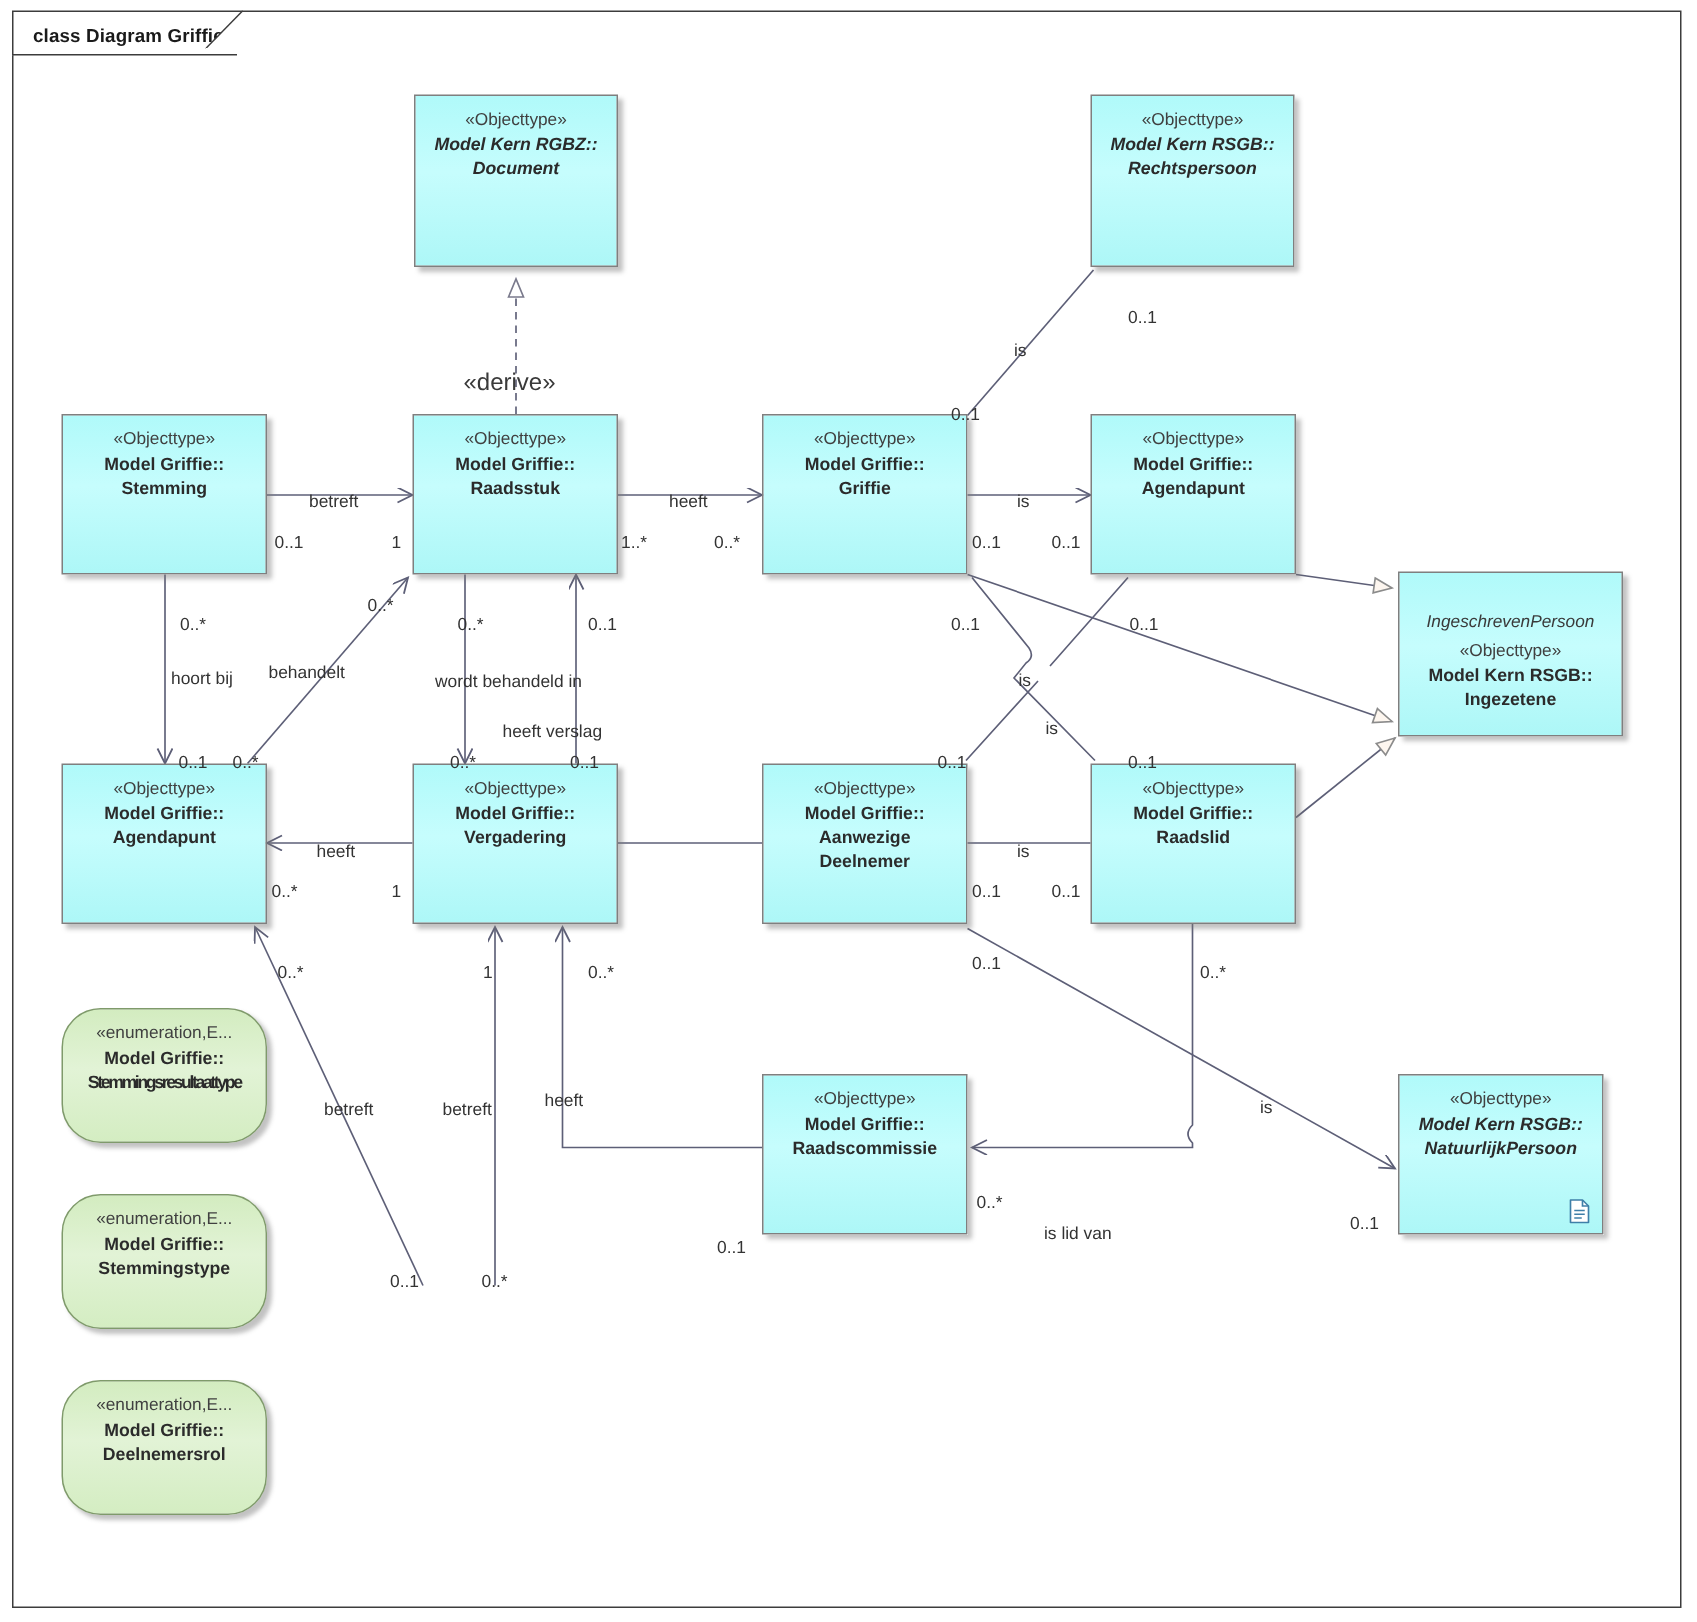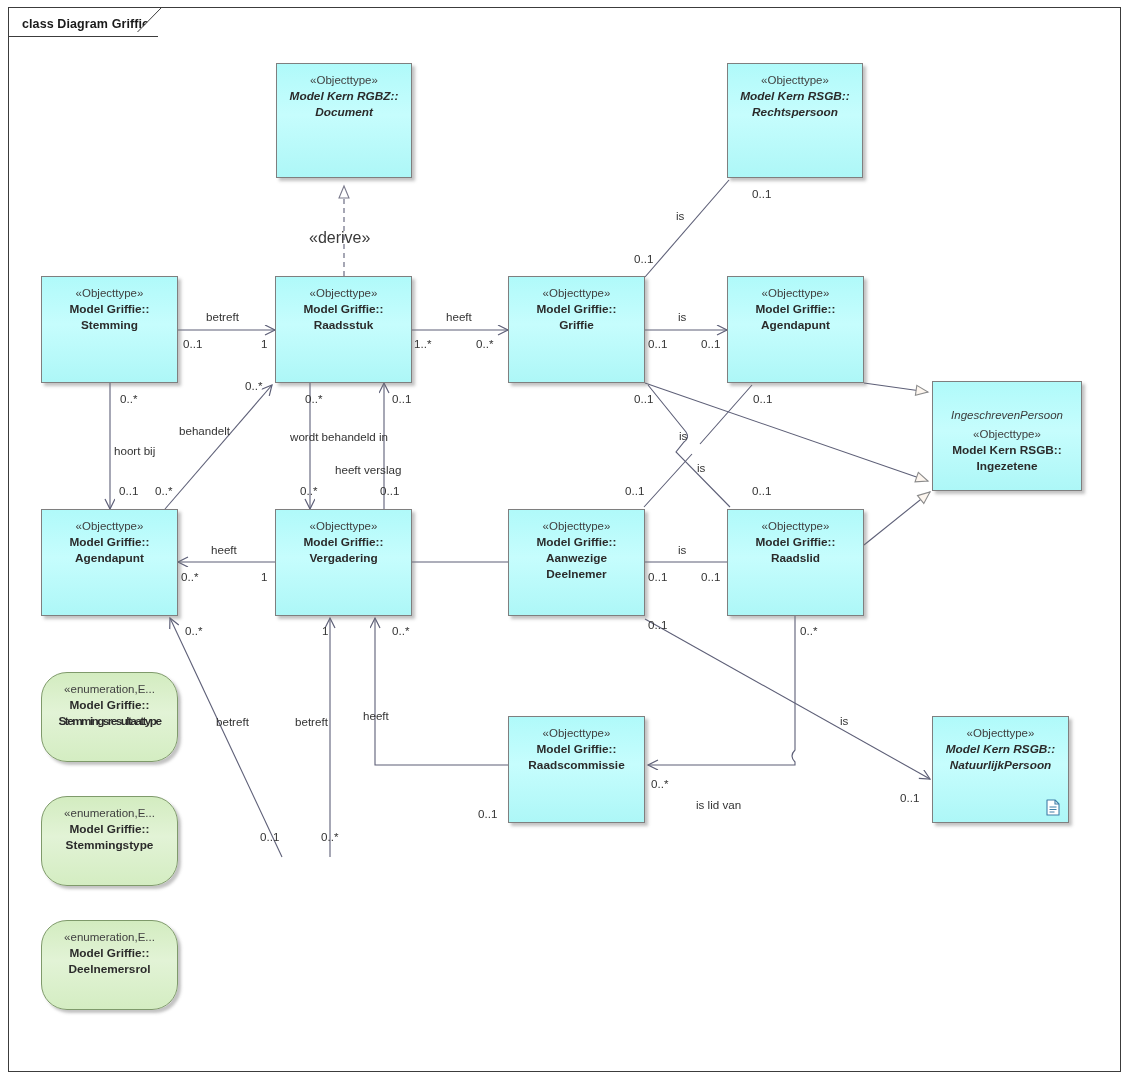--- a/index.html
+++ b/index.html
@@ -102,6 +102,7 @@
     white-space:nowrap;
     z-index:20;
     background:transparent;
+    margin-top:18px;
   }
   .lbl.mult{font-size:11.6px;}
   .lbl.ctr{text-align:center;}

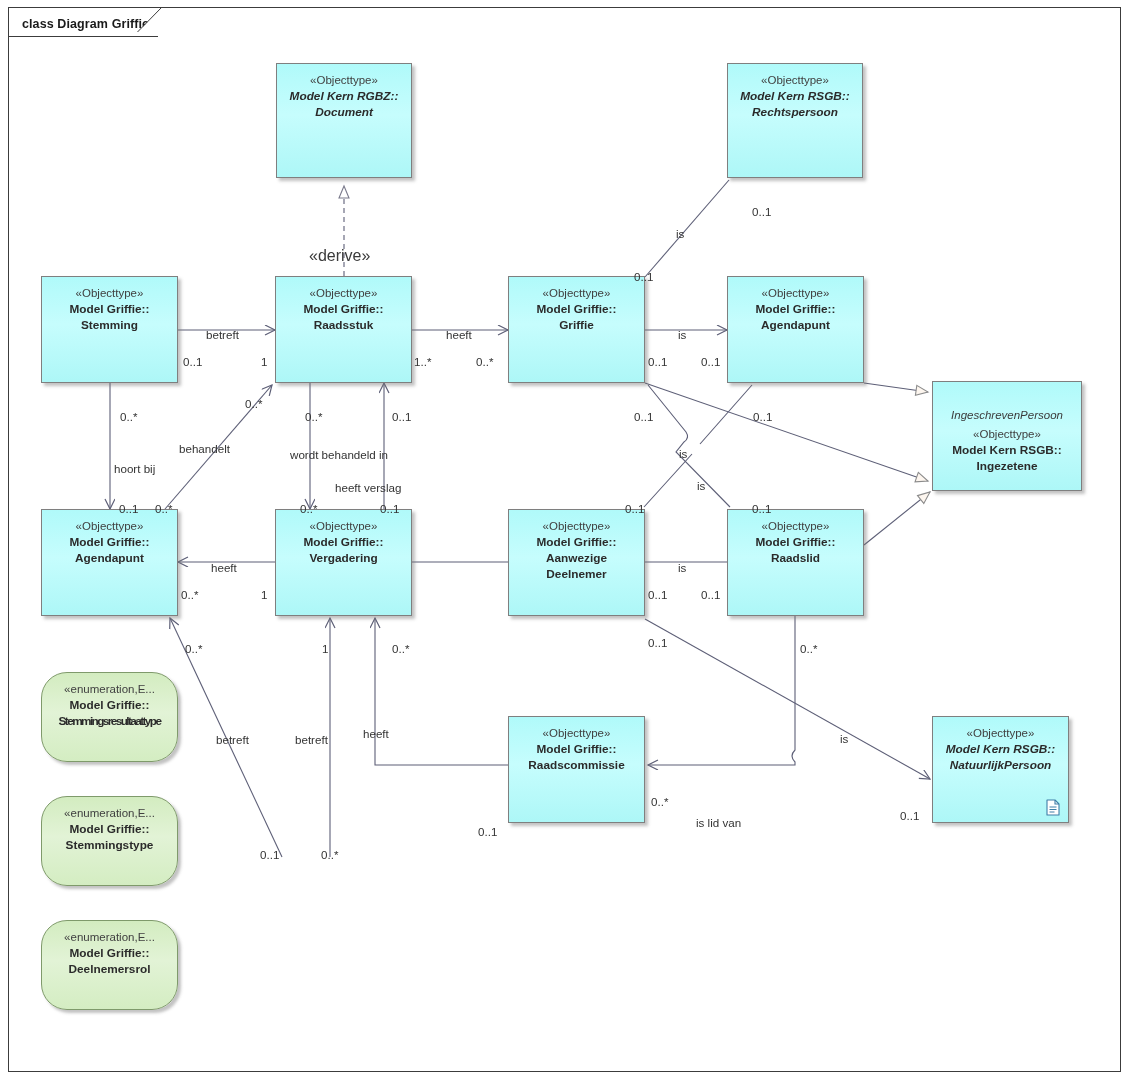--- a/index.html
+++ b/index.html
@@ -293,7 +293,7 @@
       <div class="lbl mult" style="left: 634px; top: 252px;">0..1</div>
       <div class="lbl mult" style="left: 752px; top: 187px;">0..1</div>
       <div class="lbl mult" style="left: 120px; top: 392px;">0..*</div>
-      <div class="lbl" style="left: 84px; top: 444px; padding-left: 30px;">hoort bij</div>
+      <div class="lbl" style="left: 84px; top: 428px; padding-left: 30px;">hoort bij</div>
       <div class="lbl mult" style="left: 119px; top: 484px;">0..1</div>
       <div class="lbl" style="left: 179px; top: 424px;">behandelt</div>
       <div class="lbl mult" style="left: 245px; top: 379px;">0..*</div>

